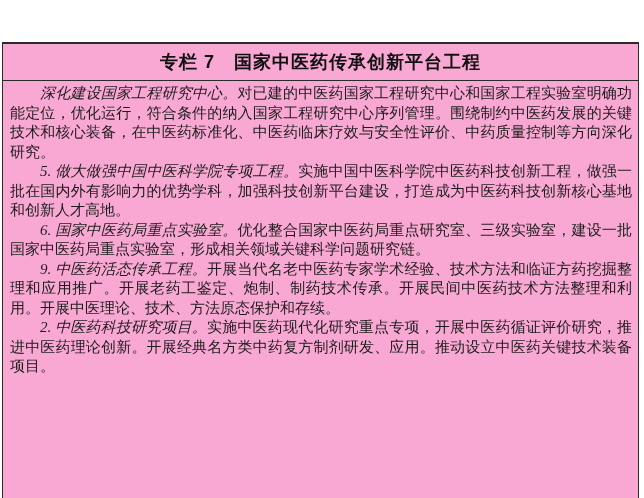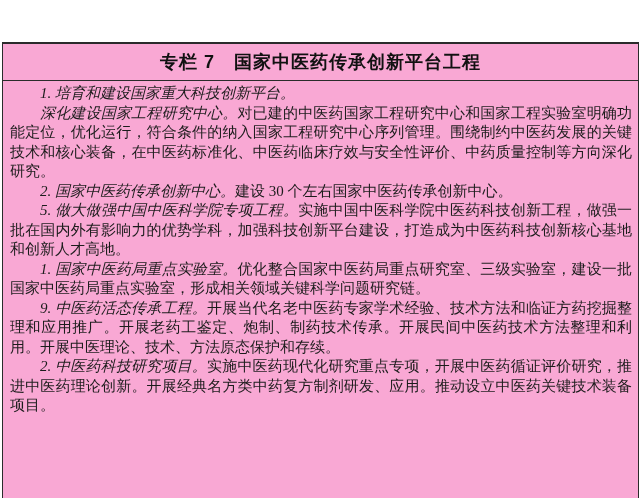--- a/index.html
+++ b/index.html
@@ -63,7 +63,6 @@
     <span class="panel-title">专栏 7　国家中医药传承创新平台工程</span>
   </div>
   <div class="panel-body">
-    <p><span class="lead">1. 培育和建设国家重大科技创新平台。</span><span></span></p>
     <p><span class="lead">深化建设国家工程研究中心。</span><span>对已建的中医药国家工程研究中心和国家工程实验室明确功能定位，优化运行，符合条件的纳入国家工程研究中心序列管理。围绕制约中医药发展的关键技术和核心装备，在中医药标准化、中医药临床疗效与安全性评价、中药质量控制等方向深化研究。</span></p>
     <p><span class="lead">2. 国家中医药传承创新中心。</span><span>建设 30 个左右国家中医药传承创新中心。</span></p>
     <p><span class="lead">5. 做大做强中国中医科学院专项工程。</span><span>实施中国中医科学院中医药科技创新工程，做强一批在国内外有影响力的优势学科，加强科技创新平台建设，打造成为中医药科技创新核心基地和创新人才高地。</span></p>

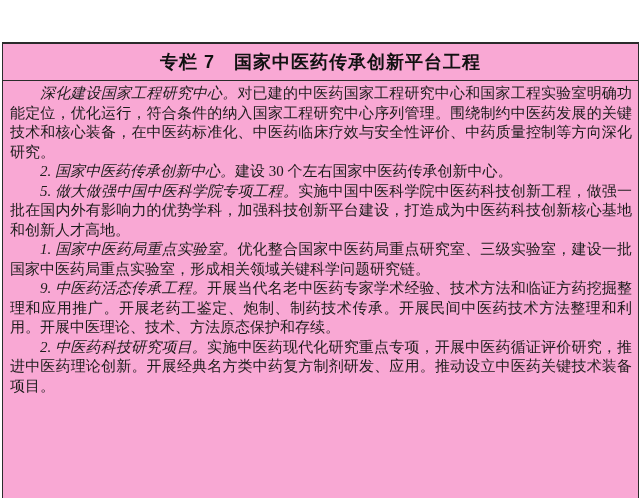--- a/index.html
+++ b/index.html
@@ -64,7 +64,6 @@
   </div>
   <div class="panel-body">
     <p><span class="lead">深化建设国家工程研究中心。</span><span>对已建的中医药国家工程研究中心和国家工程实验室明确功能定位，优化运行，符合条件的纳入国家工程研究中心序列管理。围绕制约中医药发展的关键技术和核心装备，在中医药标准化、中医药临床疗效与安全性评价、中药质量控制等方向深化研究。</span></p>
-    <p><span class="lead">2. 国家中医药传承创新中心。</span><span>建设 30 个左右国家中医药传承创新中心。</span></p>
     <p><span class="lead">5. 做大做强中国中医科学院专项工程。</span><span>实施中国中医科学院中医药科技创新工程，做强一批在国内外有影响力的优势学科，加强科技创新平台建设，打造成为中医药科技创新核心基地和创新人才高地。</span></p>
     <p><span class="lead">1. 国家中医药局重点实验室。</span><span>优化整合国家中医药局重点研究室、三级实验室，建设一批国家中医药局重点实验室，形成相关领域关键科学问题研究链。</span></p>
     <p><span class="lead">9. 中医药活态传承工程。</span><span>开展当代名老中医药专家学术经验、技术方法和临证方药挖掘整理和应用推广。开展老药工鉴定、炮制、制药技术传承。开展民间中医药技术方法整理和利用。开展中医理论、技术、方法原态保护和存续。</span></p>

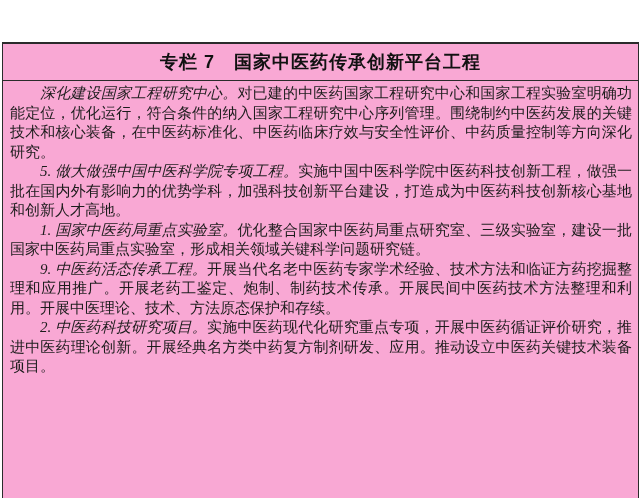--- a/index.html
+++ b/index.html
@@ -65,7 +65,7 @@
   <div class="panel-body">
     <p><span class="lead">深化建设国家工程研究中心。</span><span>对已建的中医药国家工程研究中心和国家工程实验室明确功能定位，优化运行，符合条件的纳入国家工程研究中心序列管理。围绕制约中医药发展的关键技术和核心装备，在中医药标准化、中医药临床疗效与安全性评价、中药质量控制等方向深化研究。</span></p>
     <p><span class="lead">5. 做大做强中国中医科学院专项工程。</span><span>实施中国中医科学院中医药科技创新工程，做强一批在国内外有影响力的优势学科，加强科技创新平台建设，打造成为中医药科技创新核心基地和创新人才高地。</span></p>
-    <p><span class="lead">1. 国家中医药局重点实验室。</span><span>优化整合国家中医药局重点研究室、三级实验室，建设一批国家中医药局重点实验室，形成相关领域关键科学问题研究链。</span></p>
+    <p><span class="lead">6. 国家中医药局重点实验室。</span><span>优化整合国家中医药局重点研究室、三级实验室，建设一批国家中医药局重点实验室，形成相关领域关键科学问题研究链。</span></p>
     <p><span class="lead">9. 中医药活态传承工程。</span><span>开展当代名老中医药专家学术经验、技术方法和临证方药挖掘整理和应用推广。开展老药工鉴定、炮制、制药技术传承。开展民间中医药技术方法整理和利用。开展中医理论、技术、方法原态保护和存续。</span></p>
     <p><span class="lead">2. 中医药科技研究项目。</span><span>实施中医药现代化研究重点专项，开展中医药循证评价研究，推进中医药理论创新。开展经典名方类中药复方制剂研发、应用。推动设立中医药关键技术装备项目。</span></p>
   </div>

